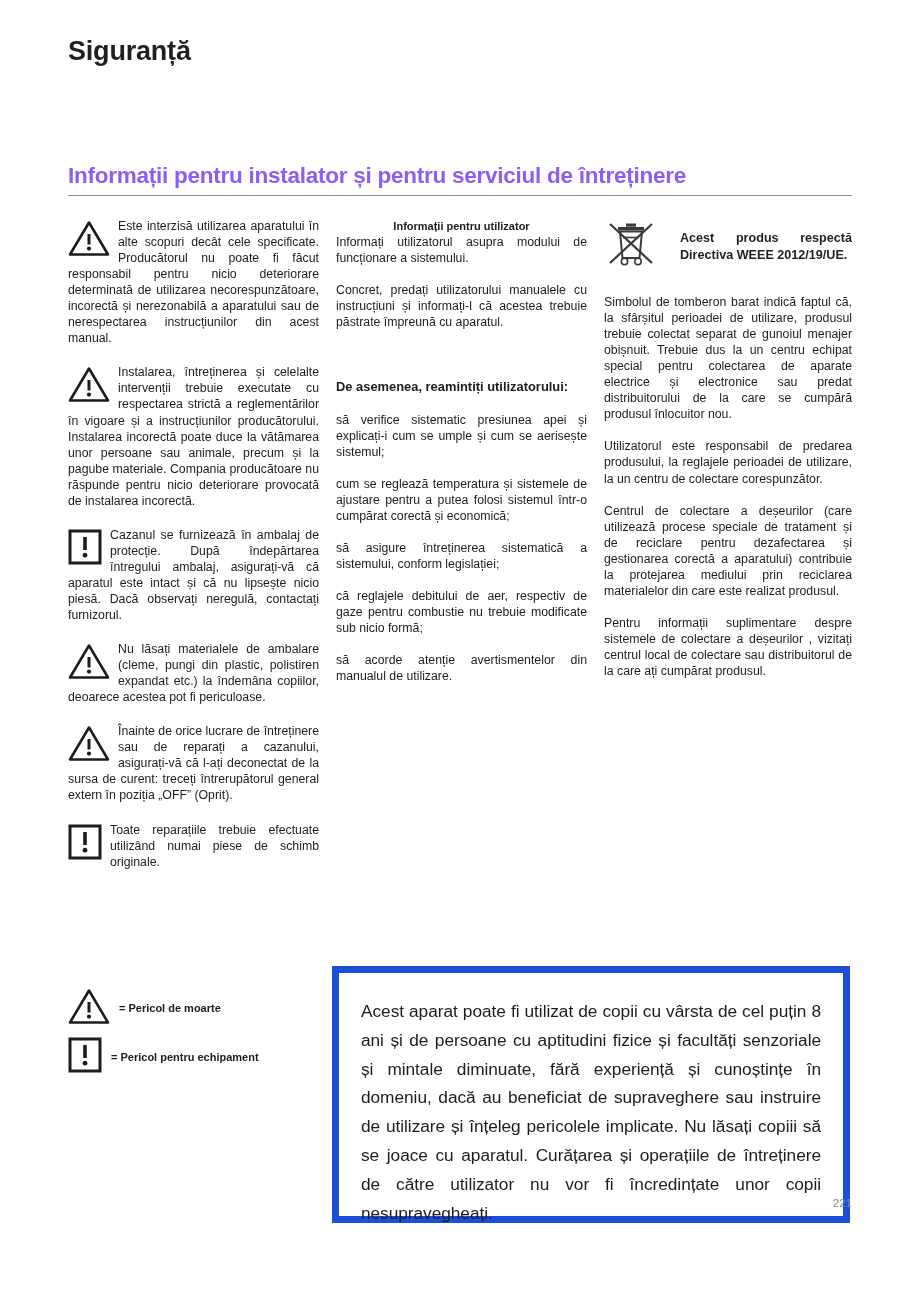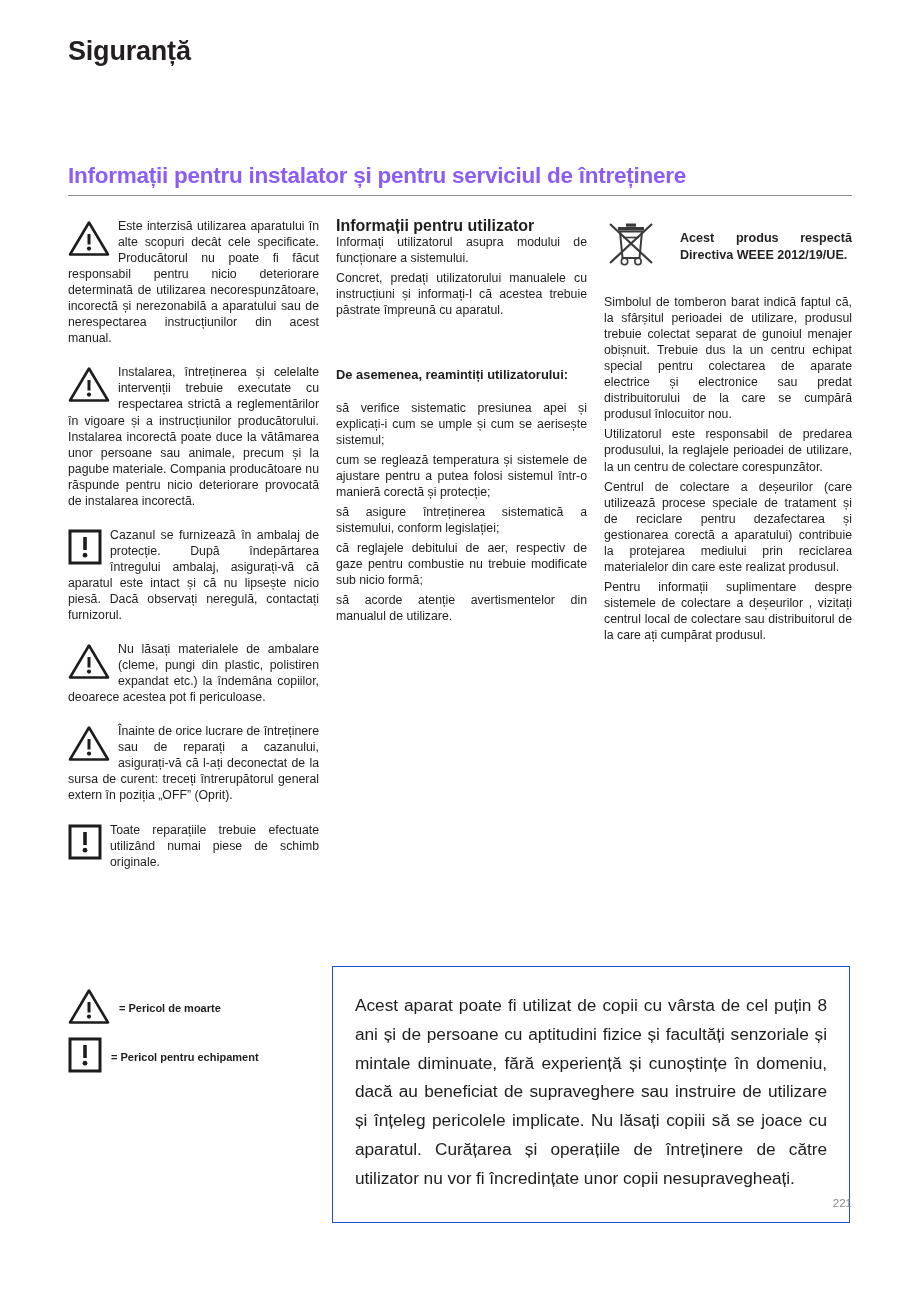--- a/index.html
+++ b/index.html
@@ -93,9 +93,9 @@
   
   .sub-bold {
     font-weight: bold;
-    font-size: 16px;
+    font-size: 11px;
     line-height: 16px;
-    text-align: left;
+    text-align: center;
   }
   .sub-bold-just {
     font-weight: bold;

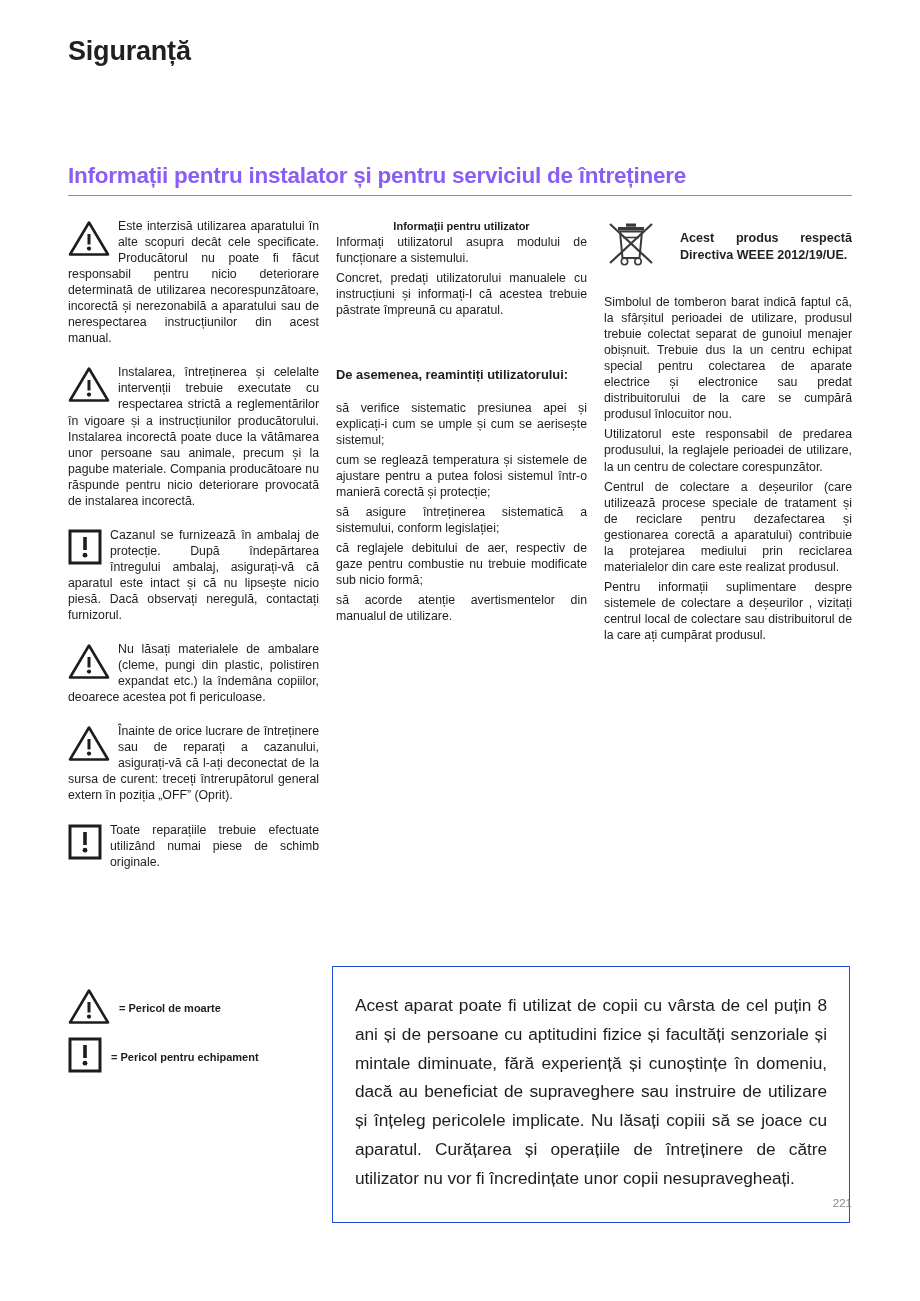--- a/index.html
+++ b/index.html
@@ -69,7 +69,7 @@
     margin: 0 0 0 0;
     text-align: justify;
   }
-  .para + .para { margin-top: 4px; }
+  .para + .para { margin-top: 16px; }
 
   .gap-s { height: 16px; }
   .gap-m { height: 18px; }

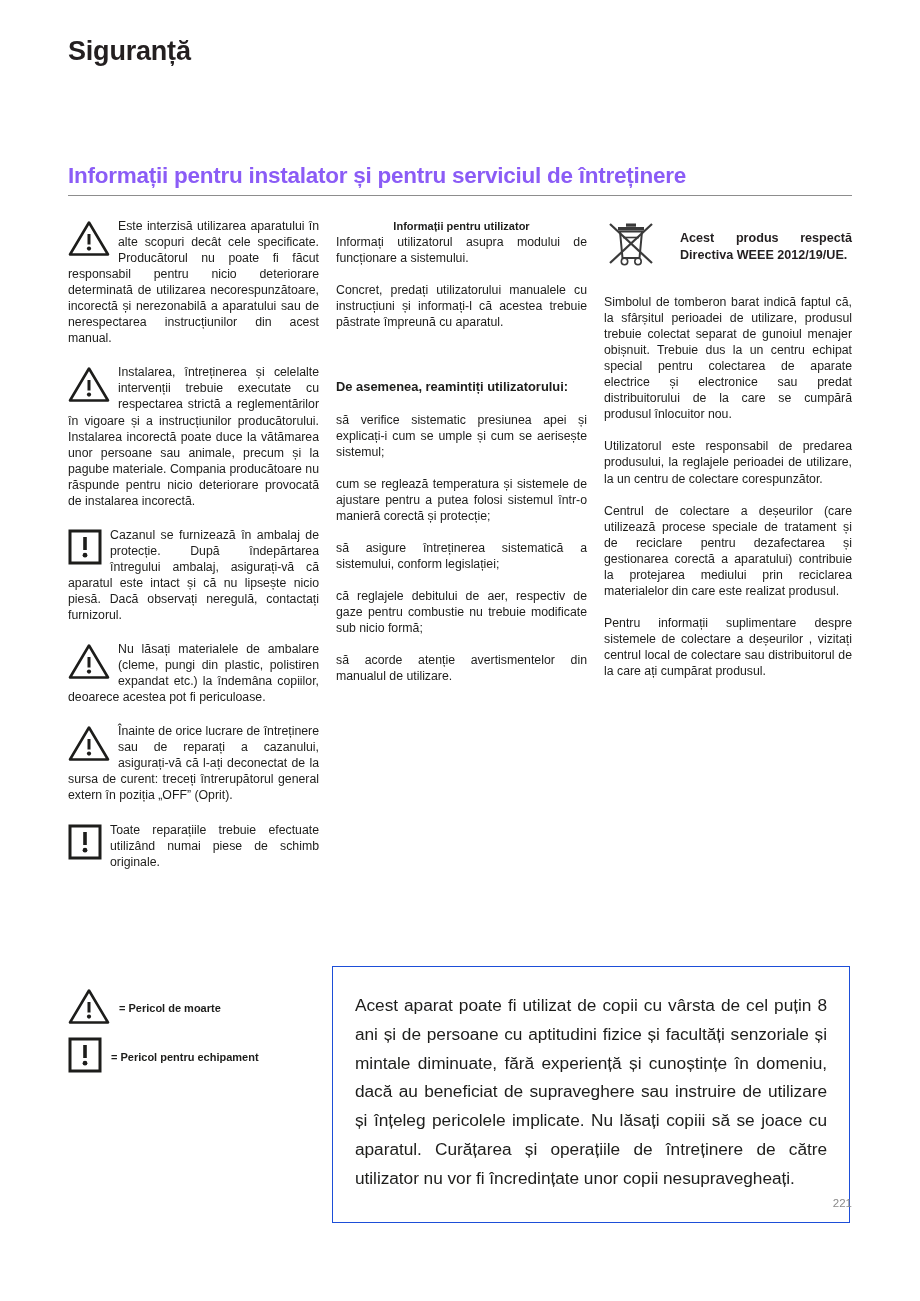--- a/index.html
+++ b/index.html
@@ -295,7 +295,7 @@
     <div class="gap-s"></div>
 
     <div class="para">să verifice sistematic presiunea apei și explicați-i cum se umple și cum se aerisește sistemul;</div>
-    <div class="para">cum se reglează temperatura și sistemele de ajustare pentru a putea folosi sistemul într-o manieră corectă și protecție;</div>
+    <div class="para">cum se reglează temperatura și sistemele de ajustare pentru a putea folosi sistemul într-o cumpărat corectă și economică;</div>
     <div class="para">să asigure întreținerea sistematică a sistemului, conform legislației;</div>
     <div class="para">că reglajele debitului de aer, respectiv de gaze pentru combustie nu trebuie modificate sub nicio formă;</div>
     <div class="para">să acorde atenție avertismentelor din manualul de utilizare.</div>

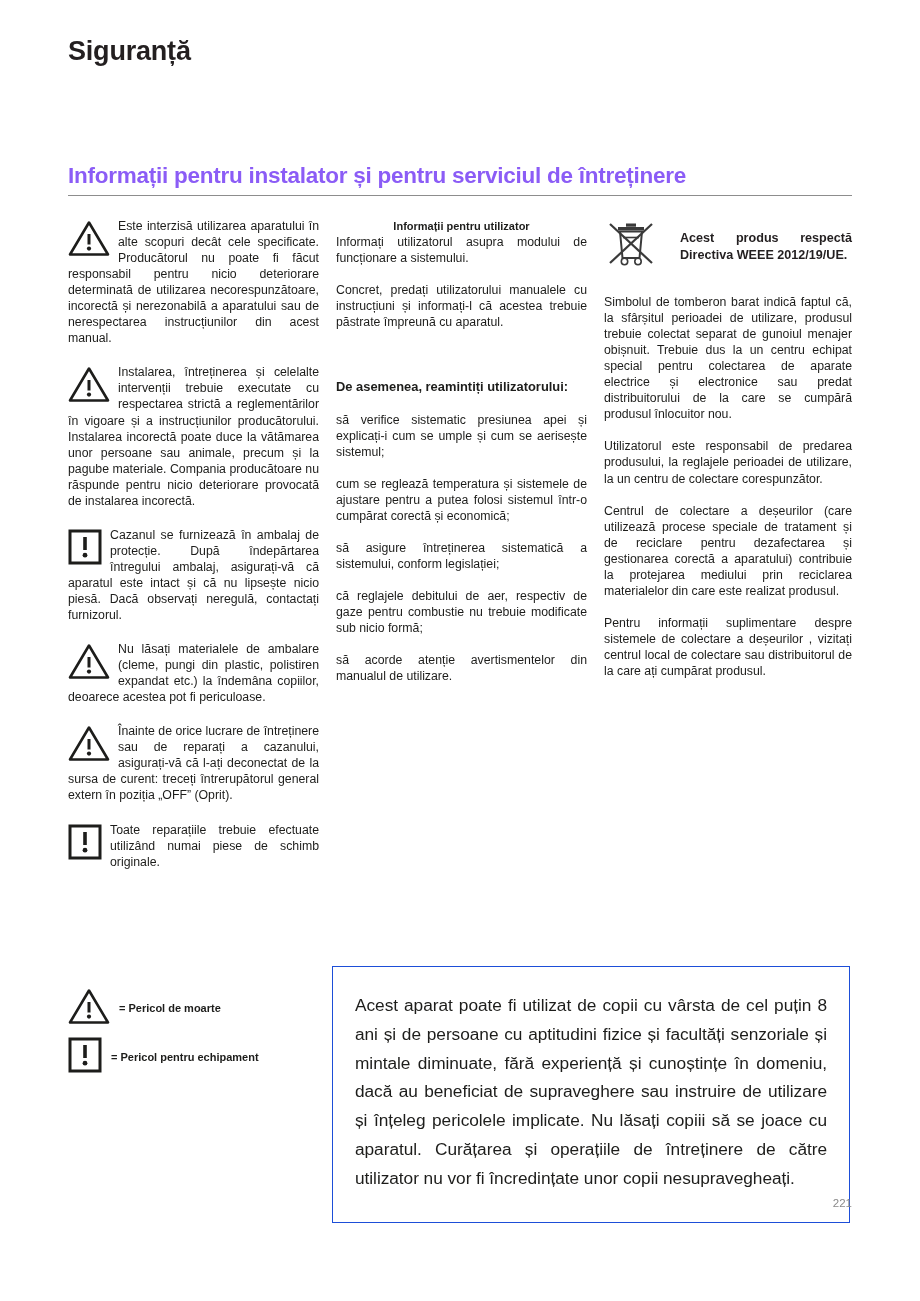--- a/index.html
+++ b/index.html
@@ -148,7 +148,7 @@
     width: 518px;
     height: 257px;
     box-sizing: border-box;
-    border: 1px solid #1d4ed8;
+    border: 7px solid #1d4ed8;
     padding: 24px 22px 0 22px;
   }
   .note-text {

